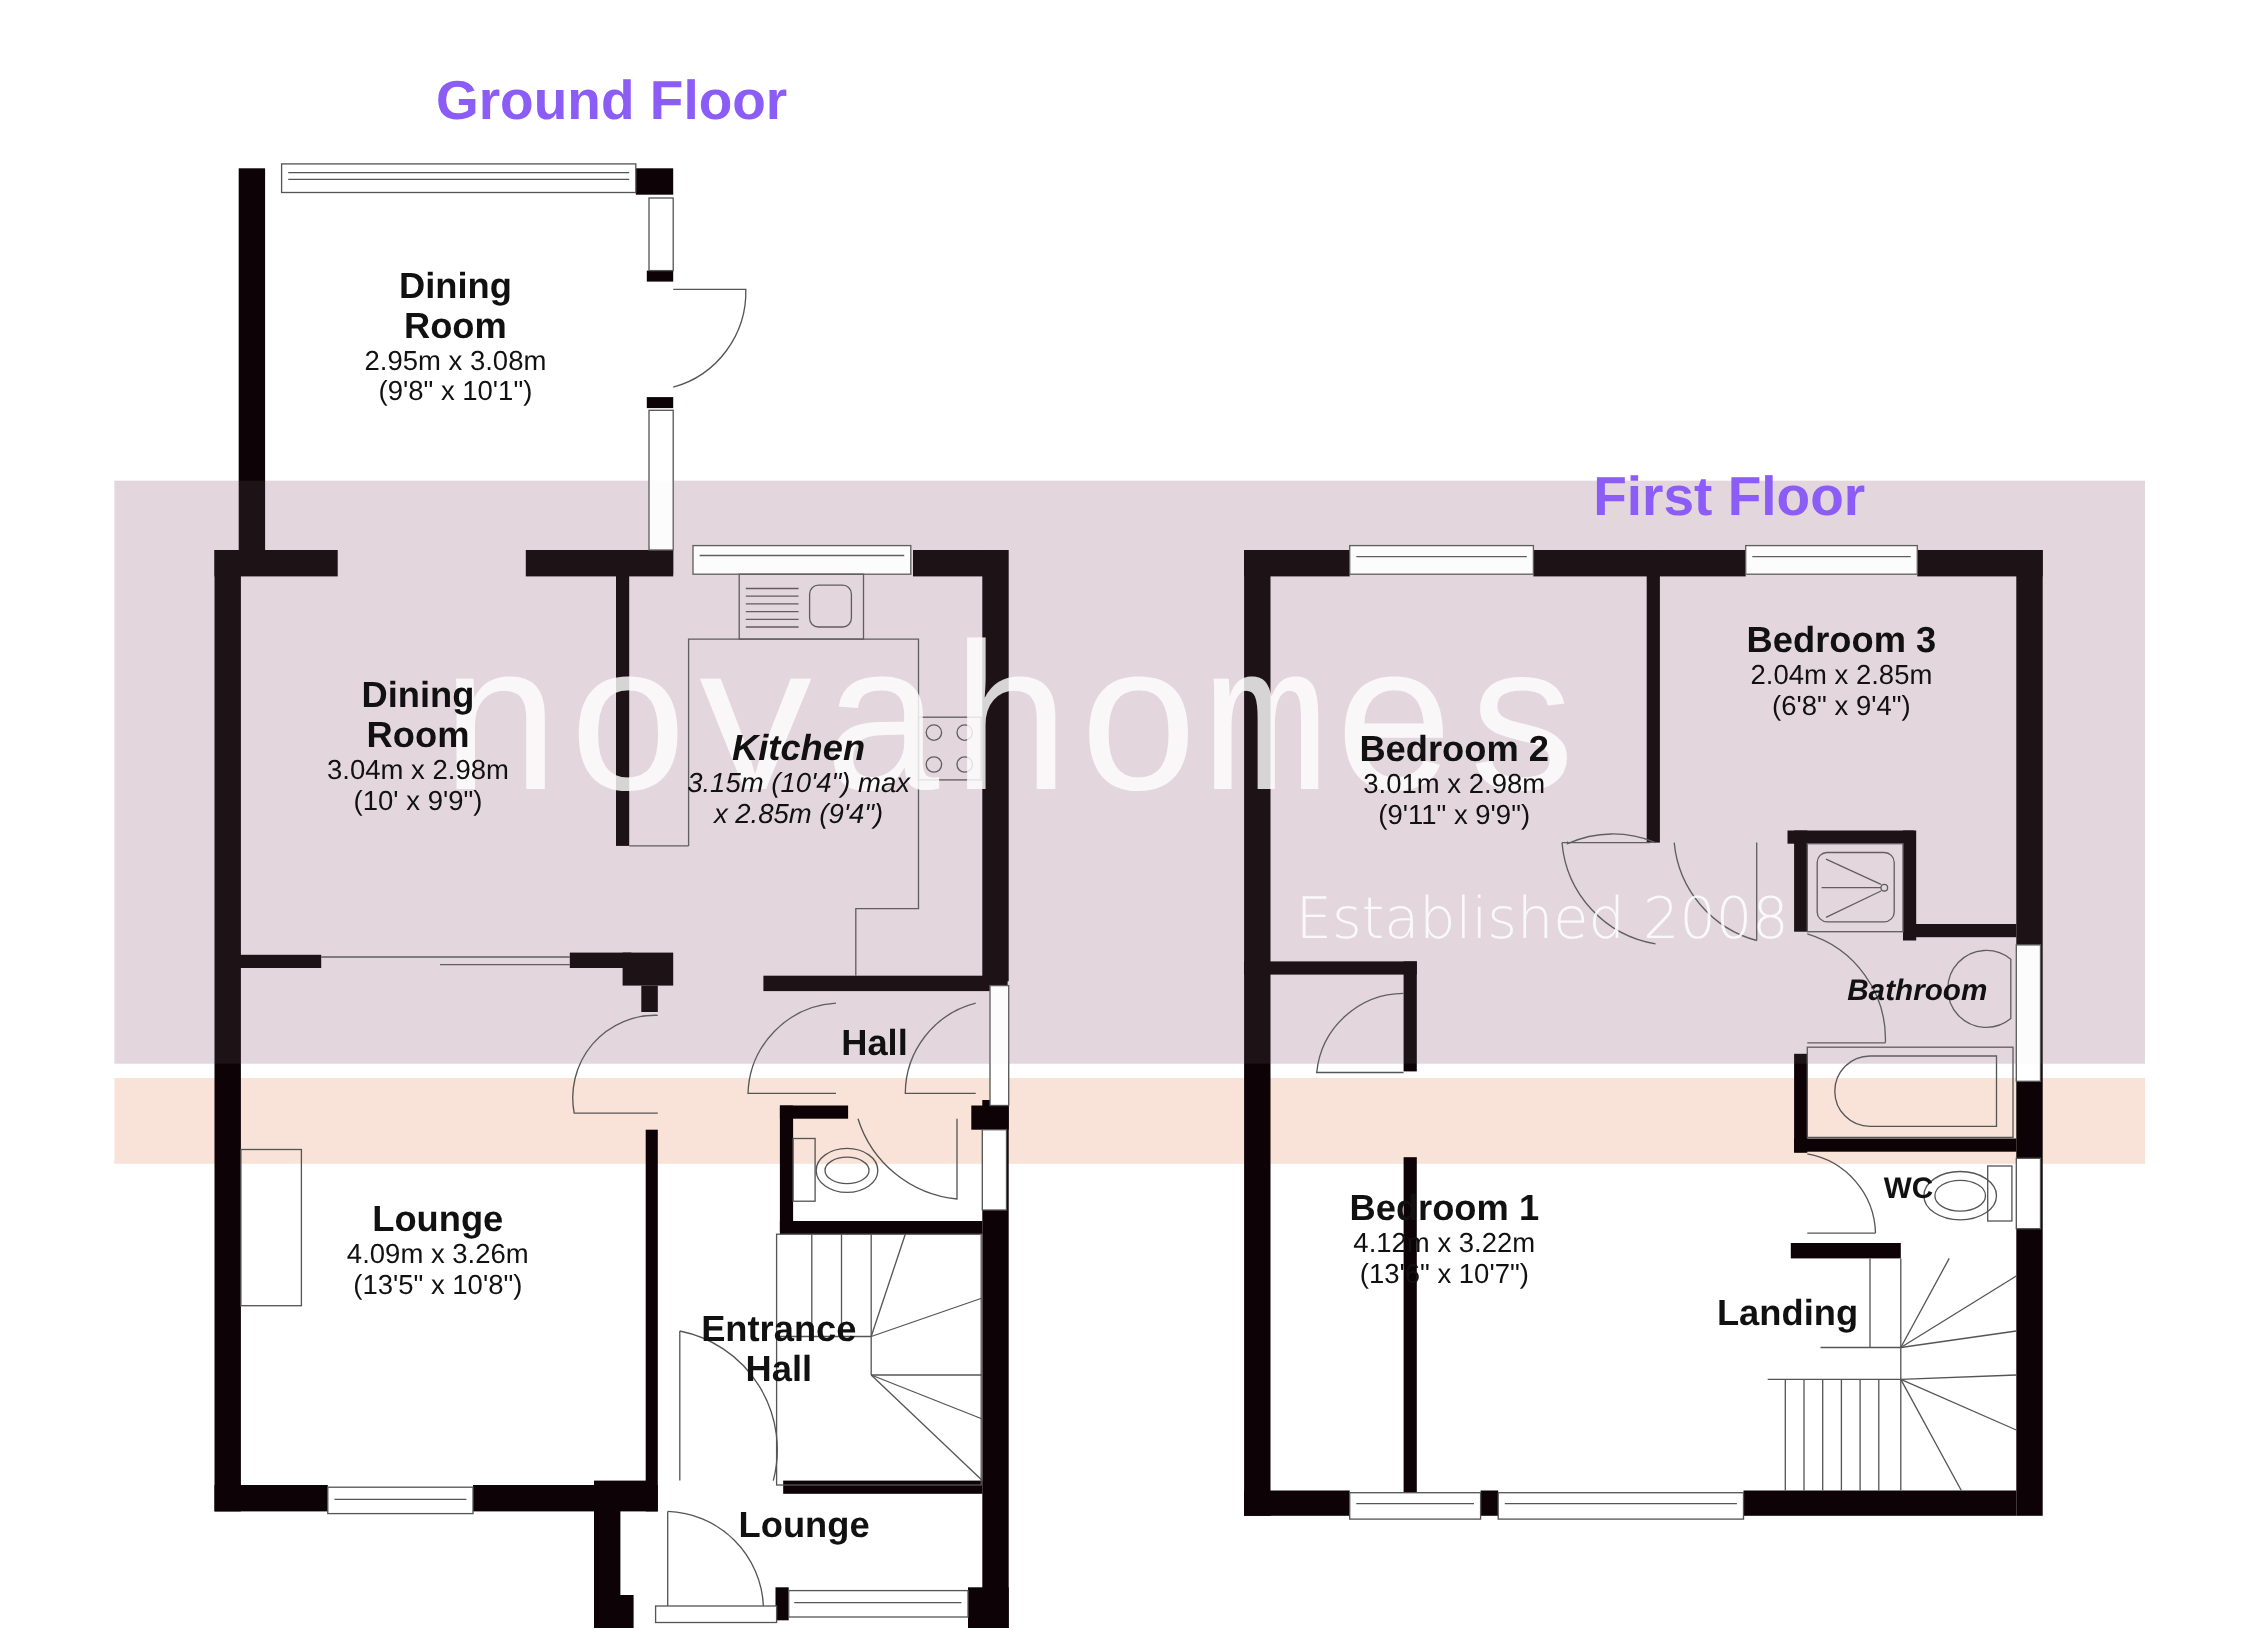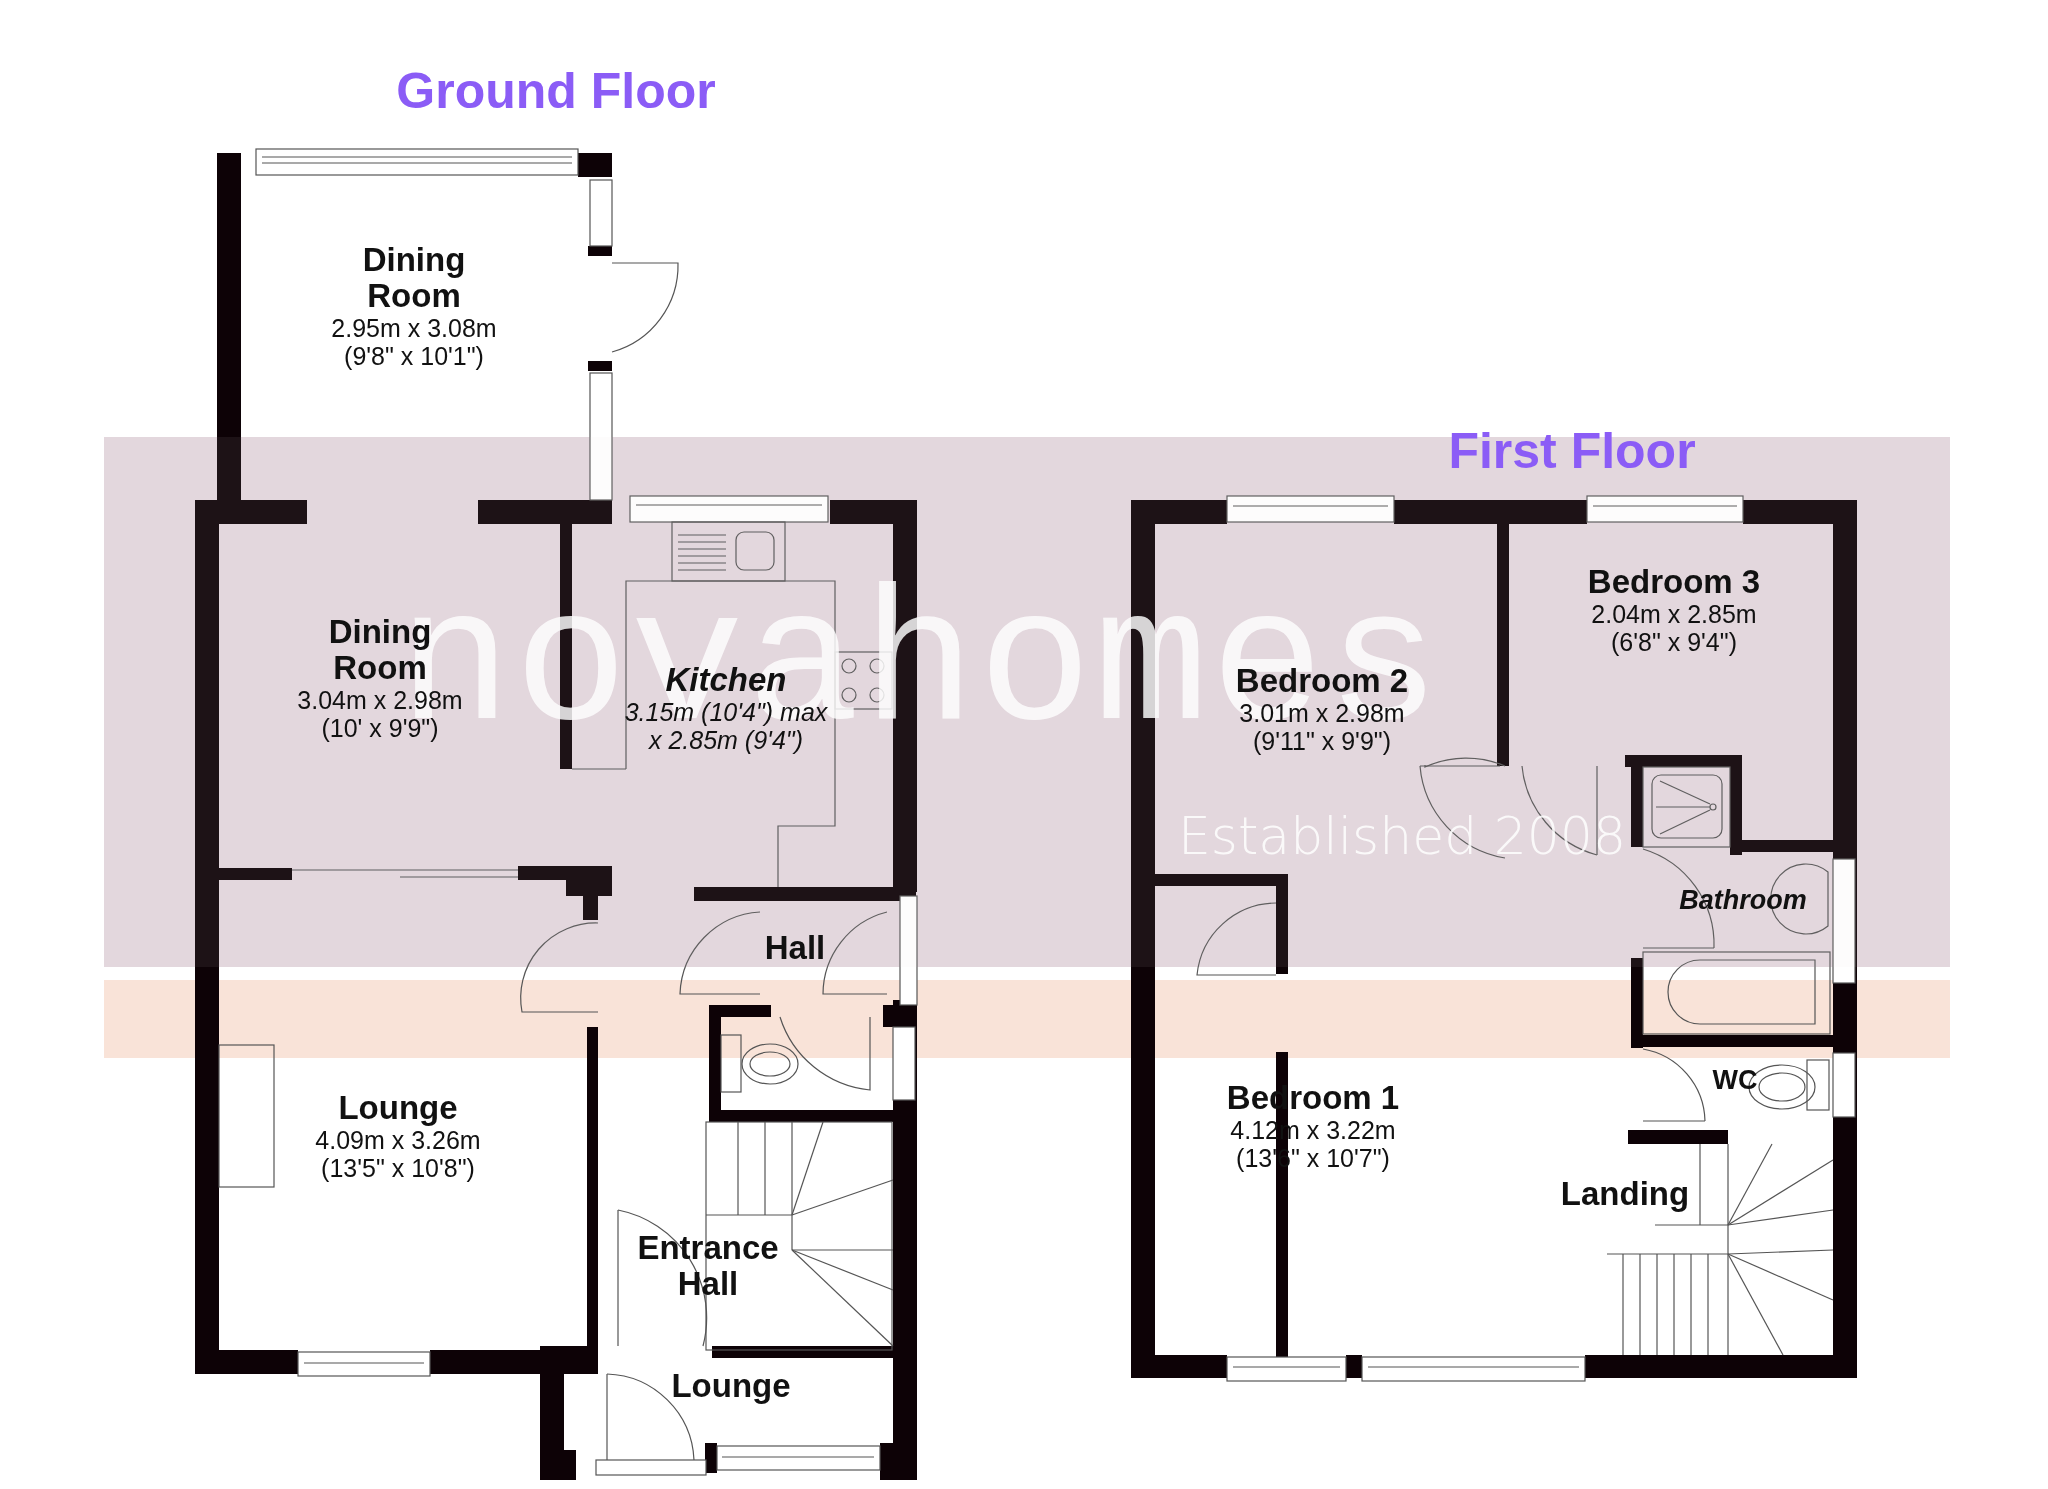--- a/index.html
+++ b/index.html
@@ -251,7 +251,7 @@
   <span class="room-dim">4.09m x 3.26m</span>
   <span class="room-dim">(13'5" x 10'8")</span>
 </div>
-<div class="room-label" style="left:708px; top:1230px;">
+<div class="room-label" style="left:708px; top:1190px;">
   <span class="room-name">Entrance</span>
   <span class="room-name">Hall</span>
 </div>

